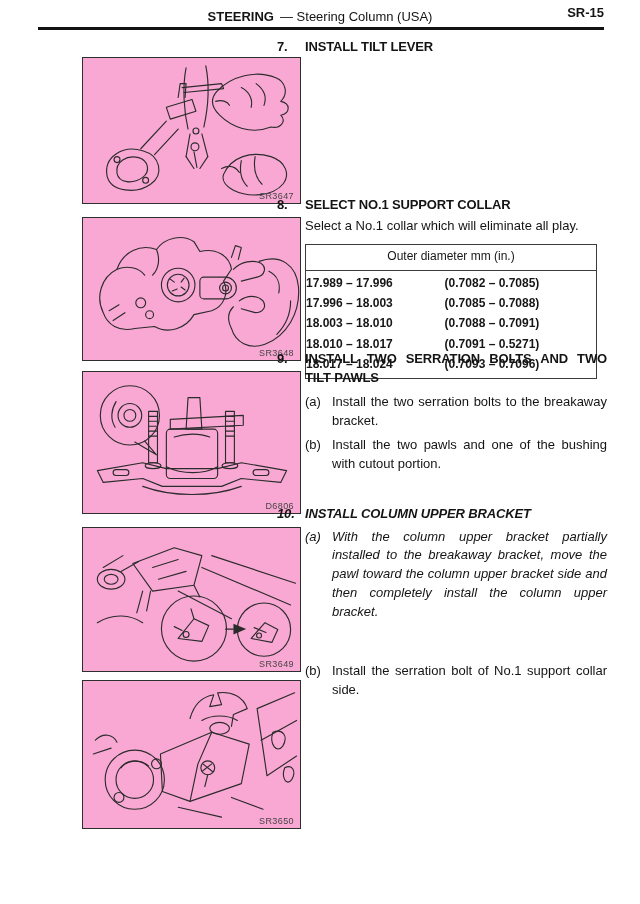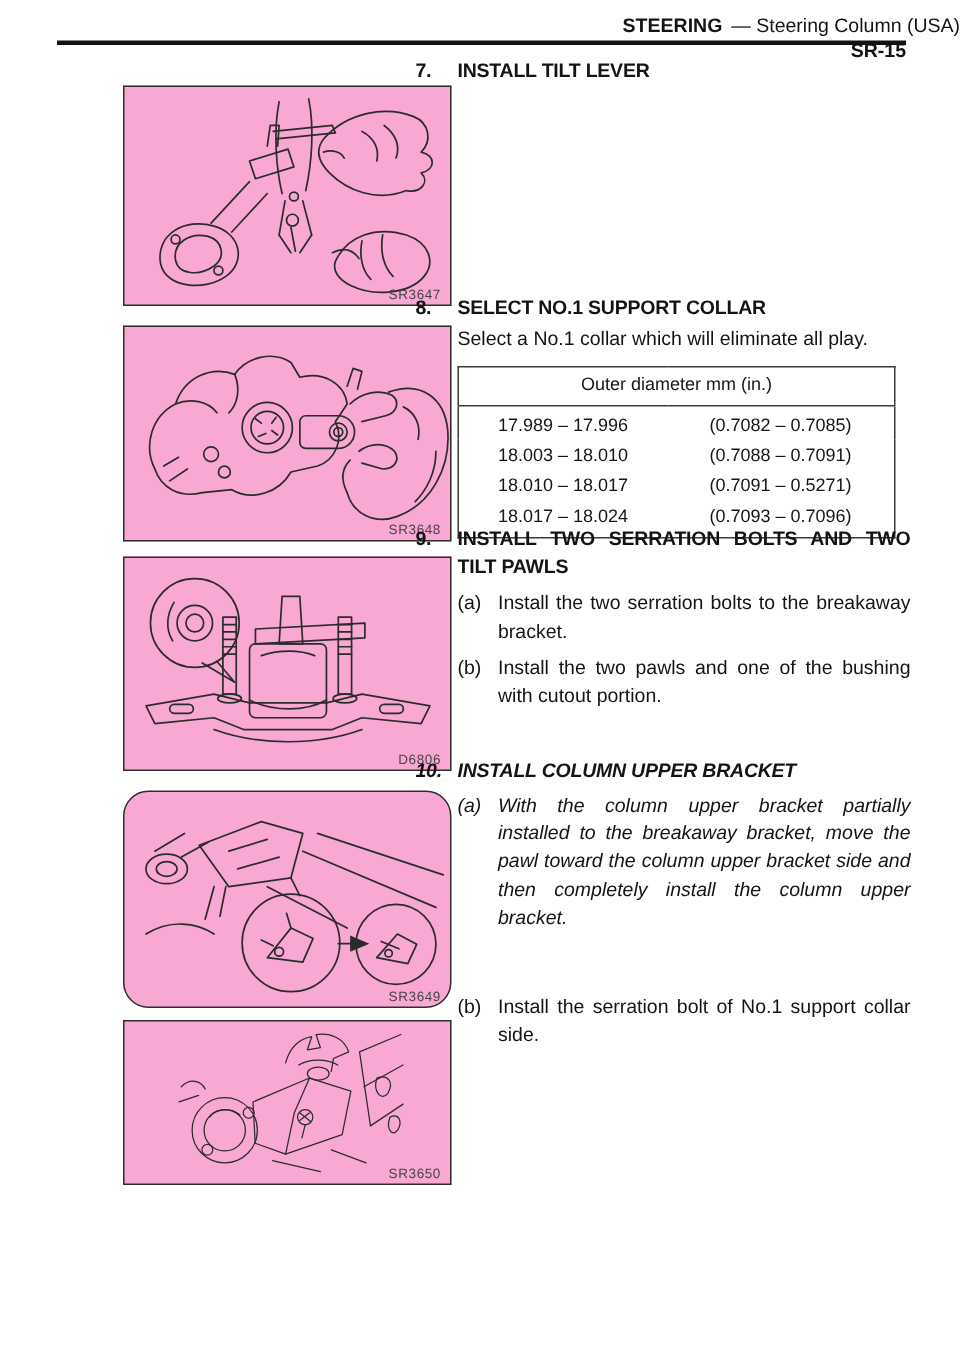--- a/index.html
+++ b/index.html
@@ -8,7 +8,7 @@
     font-family:"Liberation Sans", sans-serif;color:#141414;overflow:hidden;
   }
   
-  .header-title{position:absolute;top:9px;left:0;width:100%;text-align:right;font-size:13px;}
+  .header-title{position:absolute;top:9px;left:0;width:100%;text-align:center;font-size:13px;}
   .header-title .b{font-weight:bold;}
   .header-title .sub{margin-left:6px;}
   .page-num{position:absolute;top:26px;right:36px;font-size:13px;font-weight:bold;}

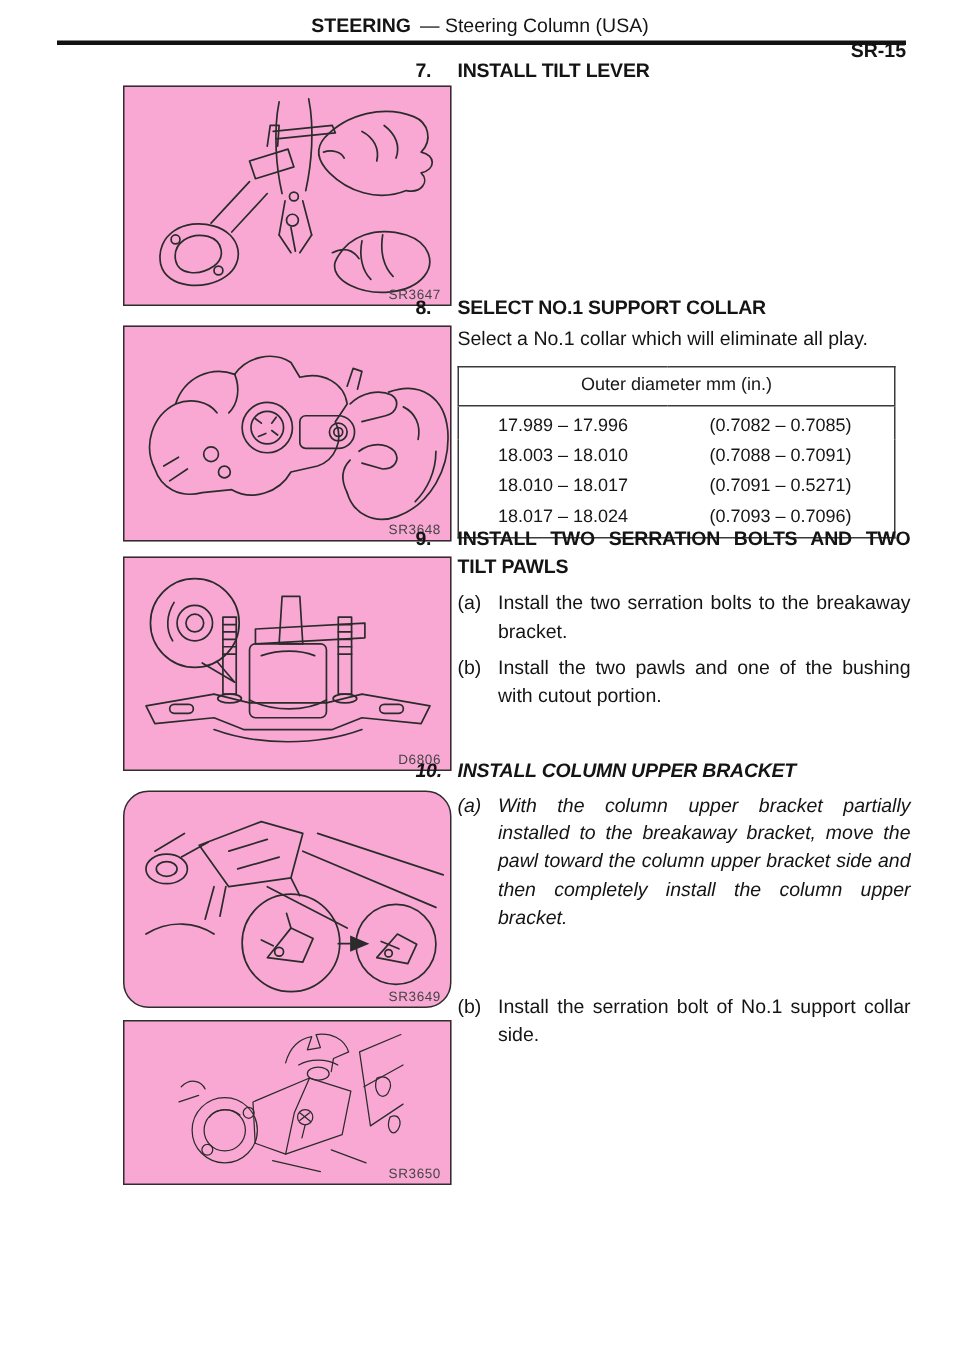--- a/index.html
+++ b/index.html
@@ -11,7 +11,7 @@
   .header-title{position:absolute;top:9px;left:0;width:100%;text-align:center;font-size:13px;}
   .header-title .b{font-weight:bold;}
   .header-title .sub{margin-left:6px;}
-  .page-num{position:absolute;top:26px;right:36px;font-size:13px;font-weight:bold;}
+  .page-num{position:absolute;top:5px;right:36px;font-size:13px;font-weight:bold;}
   .rule{position:absolute;top:27px;left:38px;width:566px;height:3px;background:#121212;}
   
   .figbox{position:absolute;left:42px;width:219px;border:1.6px solid #2e2e2e;background:#f9a8d4;box-sizing:border-box;}

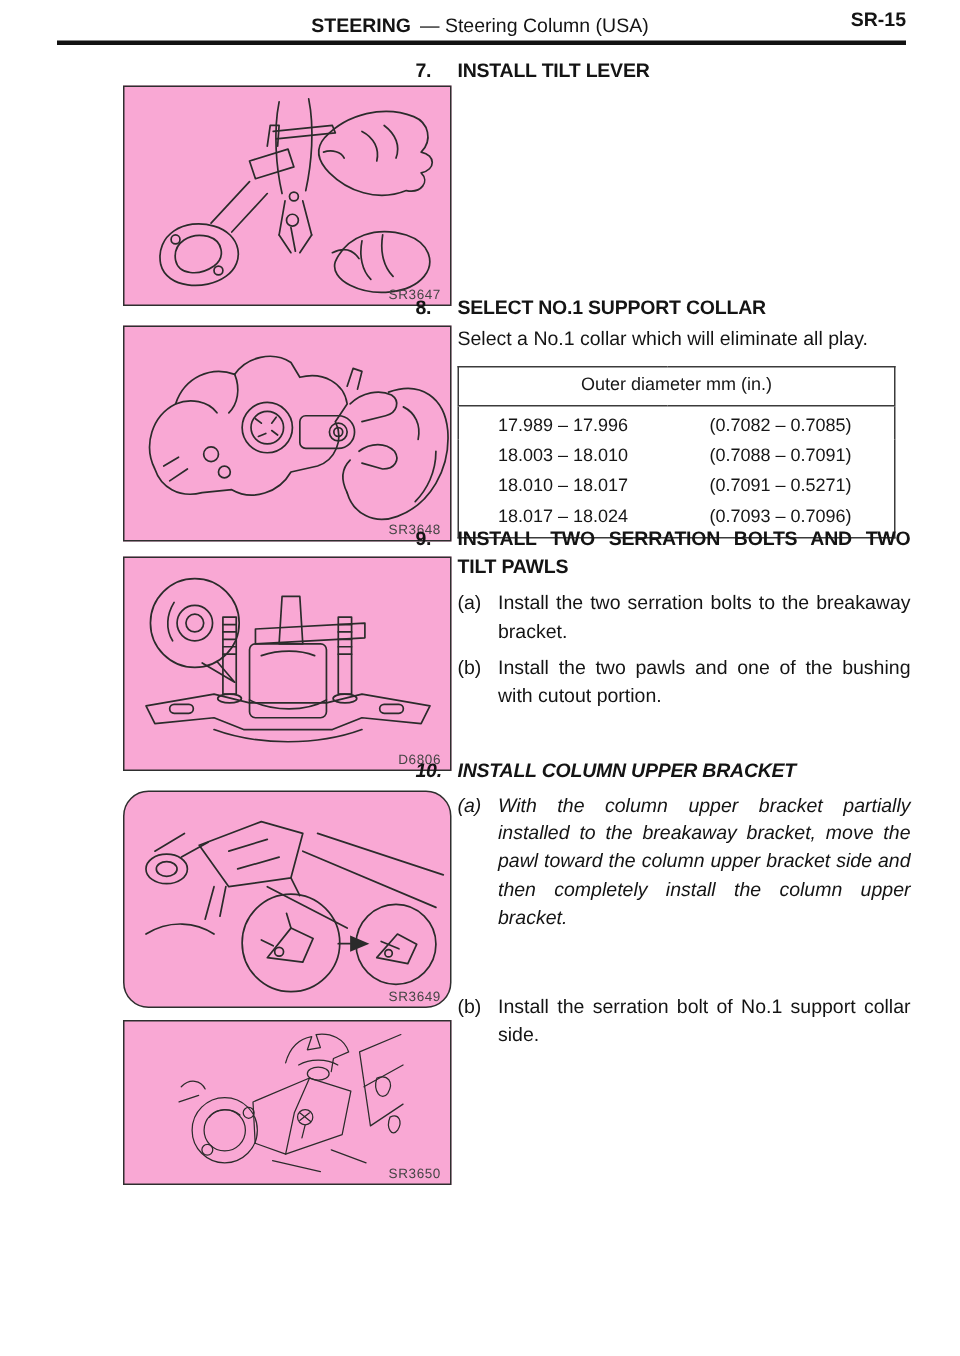--- a/index.html
+++ b/index.html
@@ -31,7 +31,7 @@
   table.collar{border-collapse:collapse;margin:9px 0 0 28px;width:292px;font-size:12px;color:#161616;}
   table.collar{border:1.4px solid #3b3b3b;}
   table.collar th{font-weight:normal;padding:3px 0 4px 0;text-align:center;border-bottom:1.3px solid #3b3b3b;font-size:12px;}
-  table.collar td{text-align:center;padding:1.5px 0;}
+  table.collar td{padding:1.5px 0;font-weight:bold;}
   table.collar tr:first-child td{padding-top:4px;}
   table.collar tr:last-child td{padding-bottom:5px;}
   

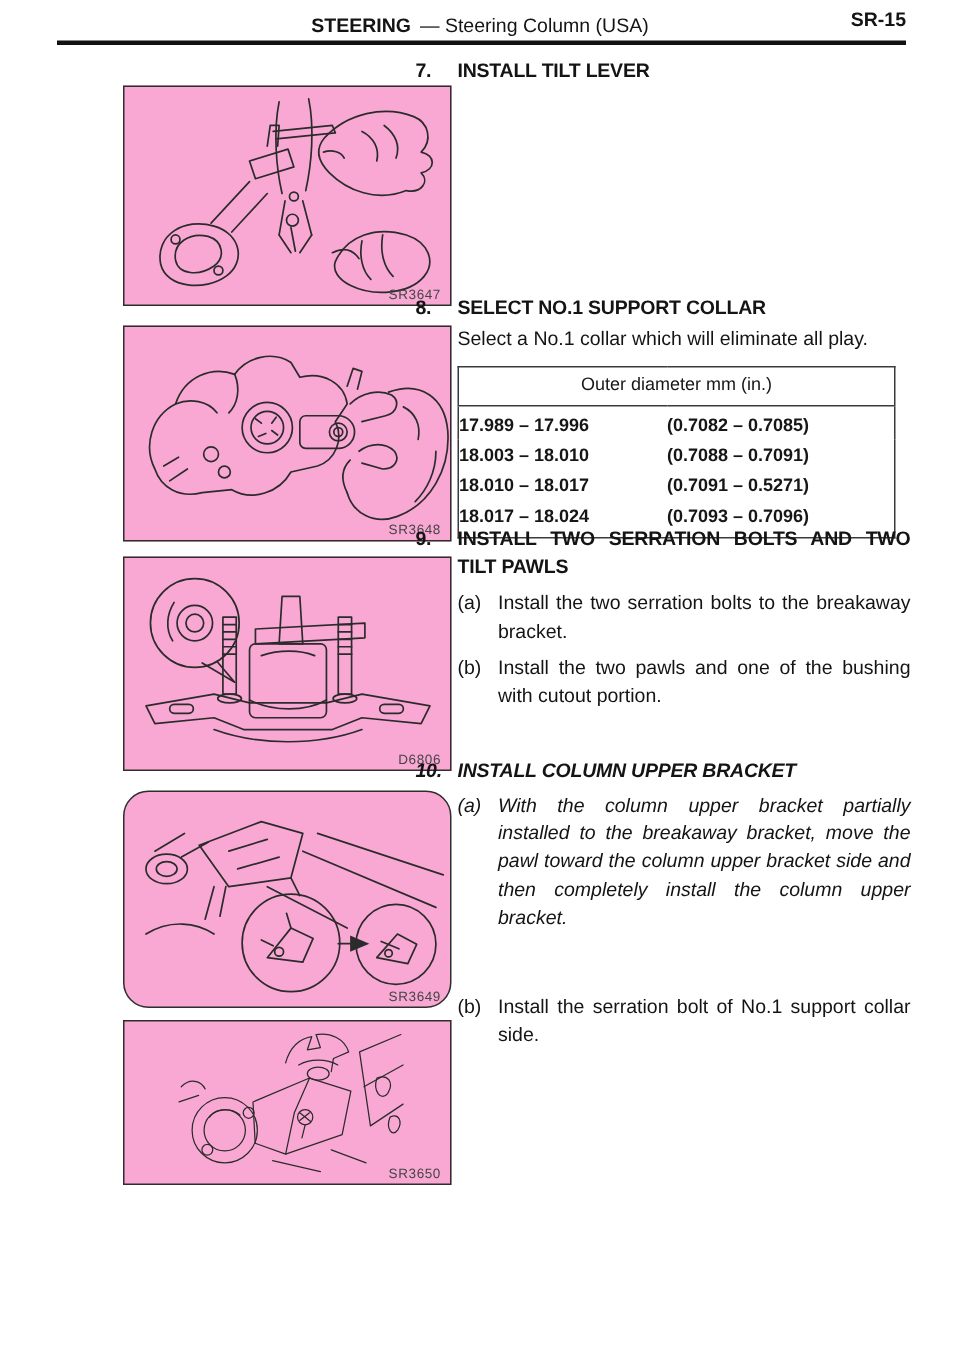--- a/index.html
+++ b/index.html
@@ -227,6 +227,10 @@
           <td>(0.7082 – 0.7085)</td>
         </tr>
         <tr>
+          <td>17.996 – 18.003</td>
+          <td>(0.7085 – 0.7088)</td>
+        </tr>
+        <tr>
           <td>18.003 – 18.010</td>
           <td>(0.7088 – 0.7091)</td>
         </tr>

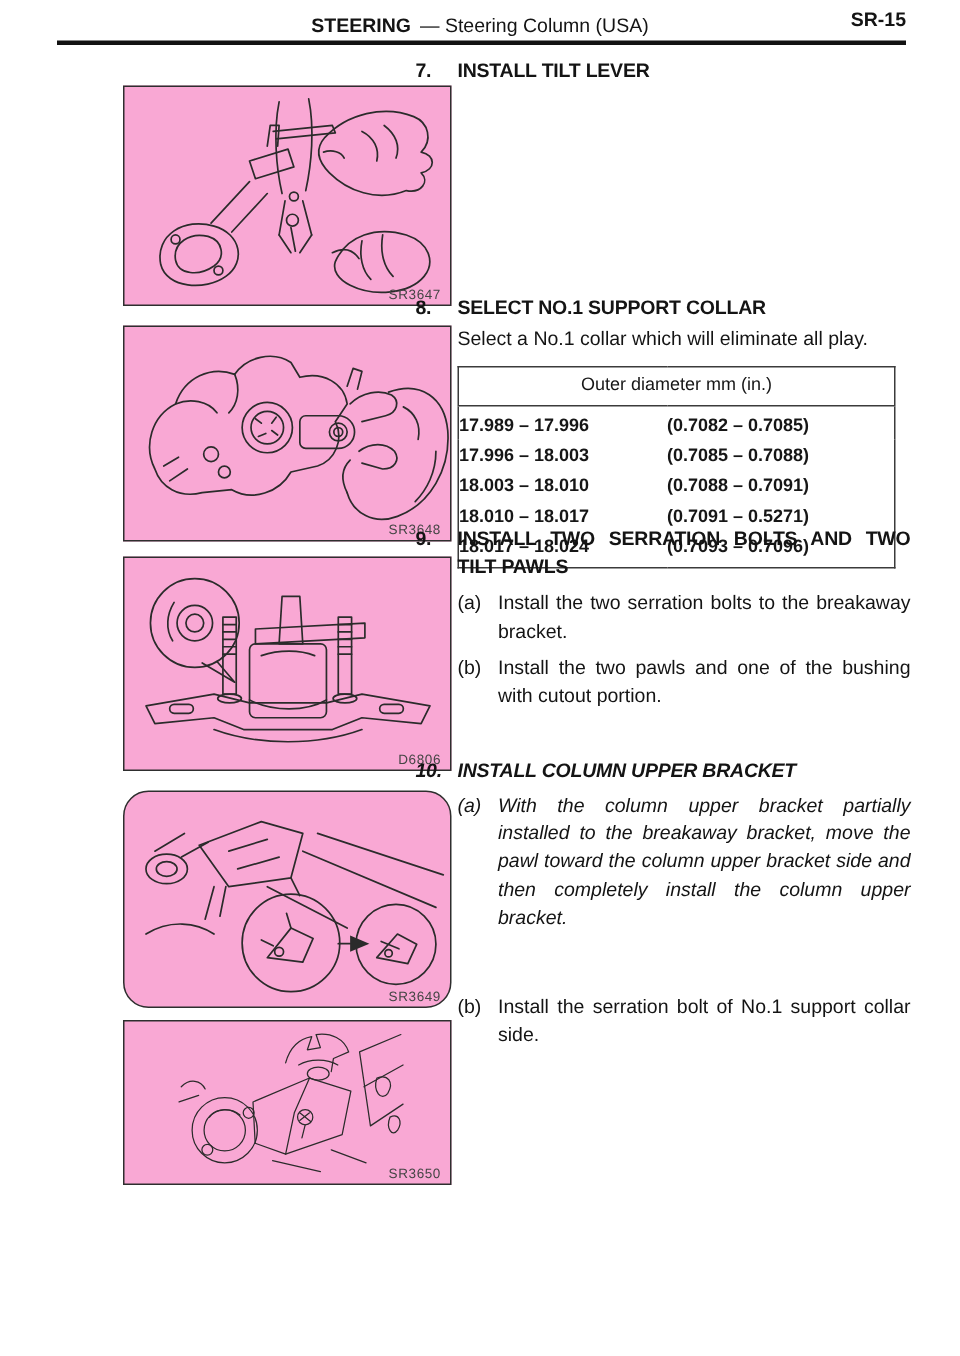--- a/index.html
+++ b/index.html
@@ -144,7 +144,7 @@
     <figcaption class="figcode">D6806</figcaption>
   </figure>
 
-  <figure class="figbox" style="top:511px;height:145px;border-radius:17px;">
+  <figure class="figbox" style="top:511px;height:145px;">
     <svg viewBox="0 0 219 145">
       <g class="art">
 

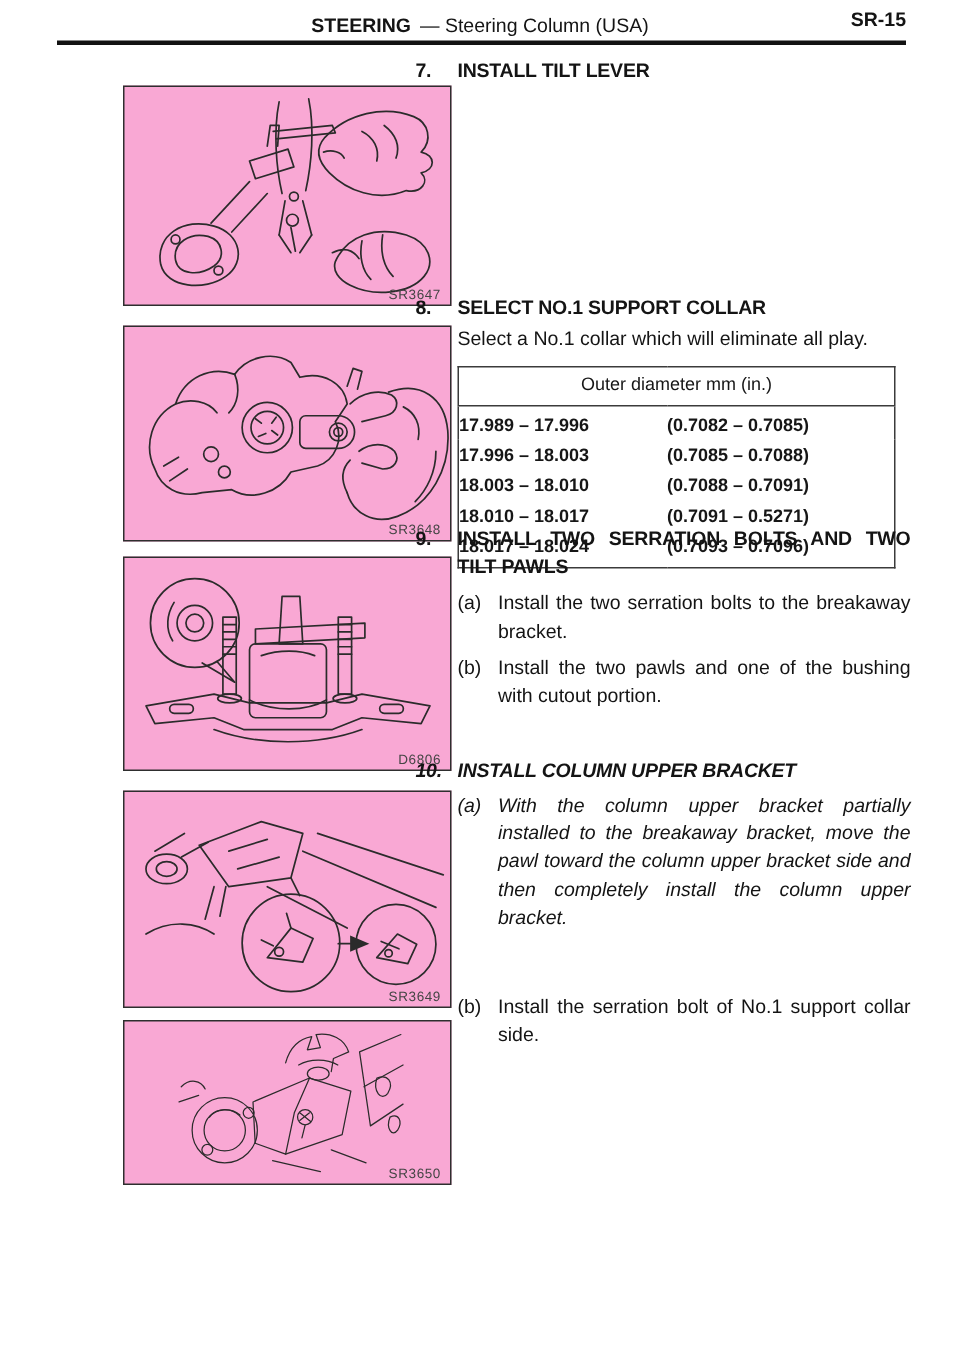--- a/index.html
+++ b/index.html
@@ -173,7 +173,7 @@
     <figcaption class="figcode">SR3649</figcaption>
   </figure>
 
-  <figure class="figbox" style="top:664px;height:110px;">
+  <figure class="figbox" style="top:664px;height:149px;">
     <svg viewBox="0 0 219 149">
       <g class="art">
 

